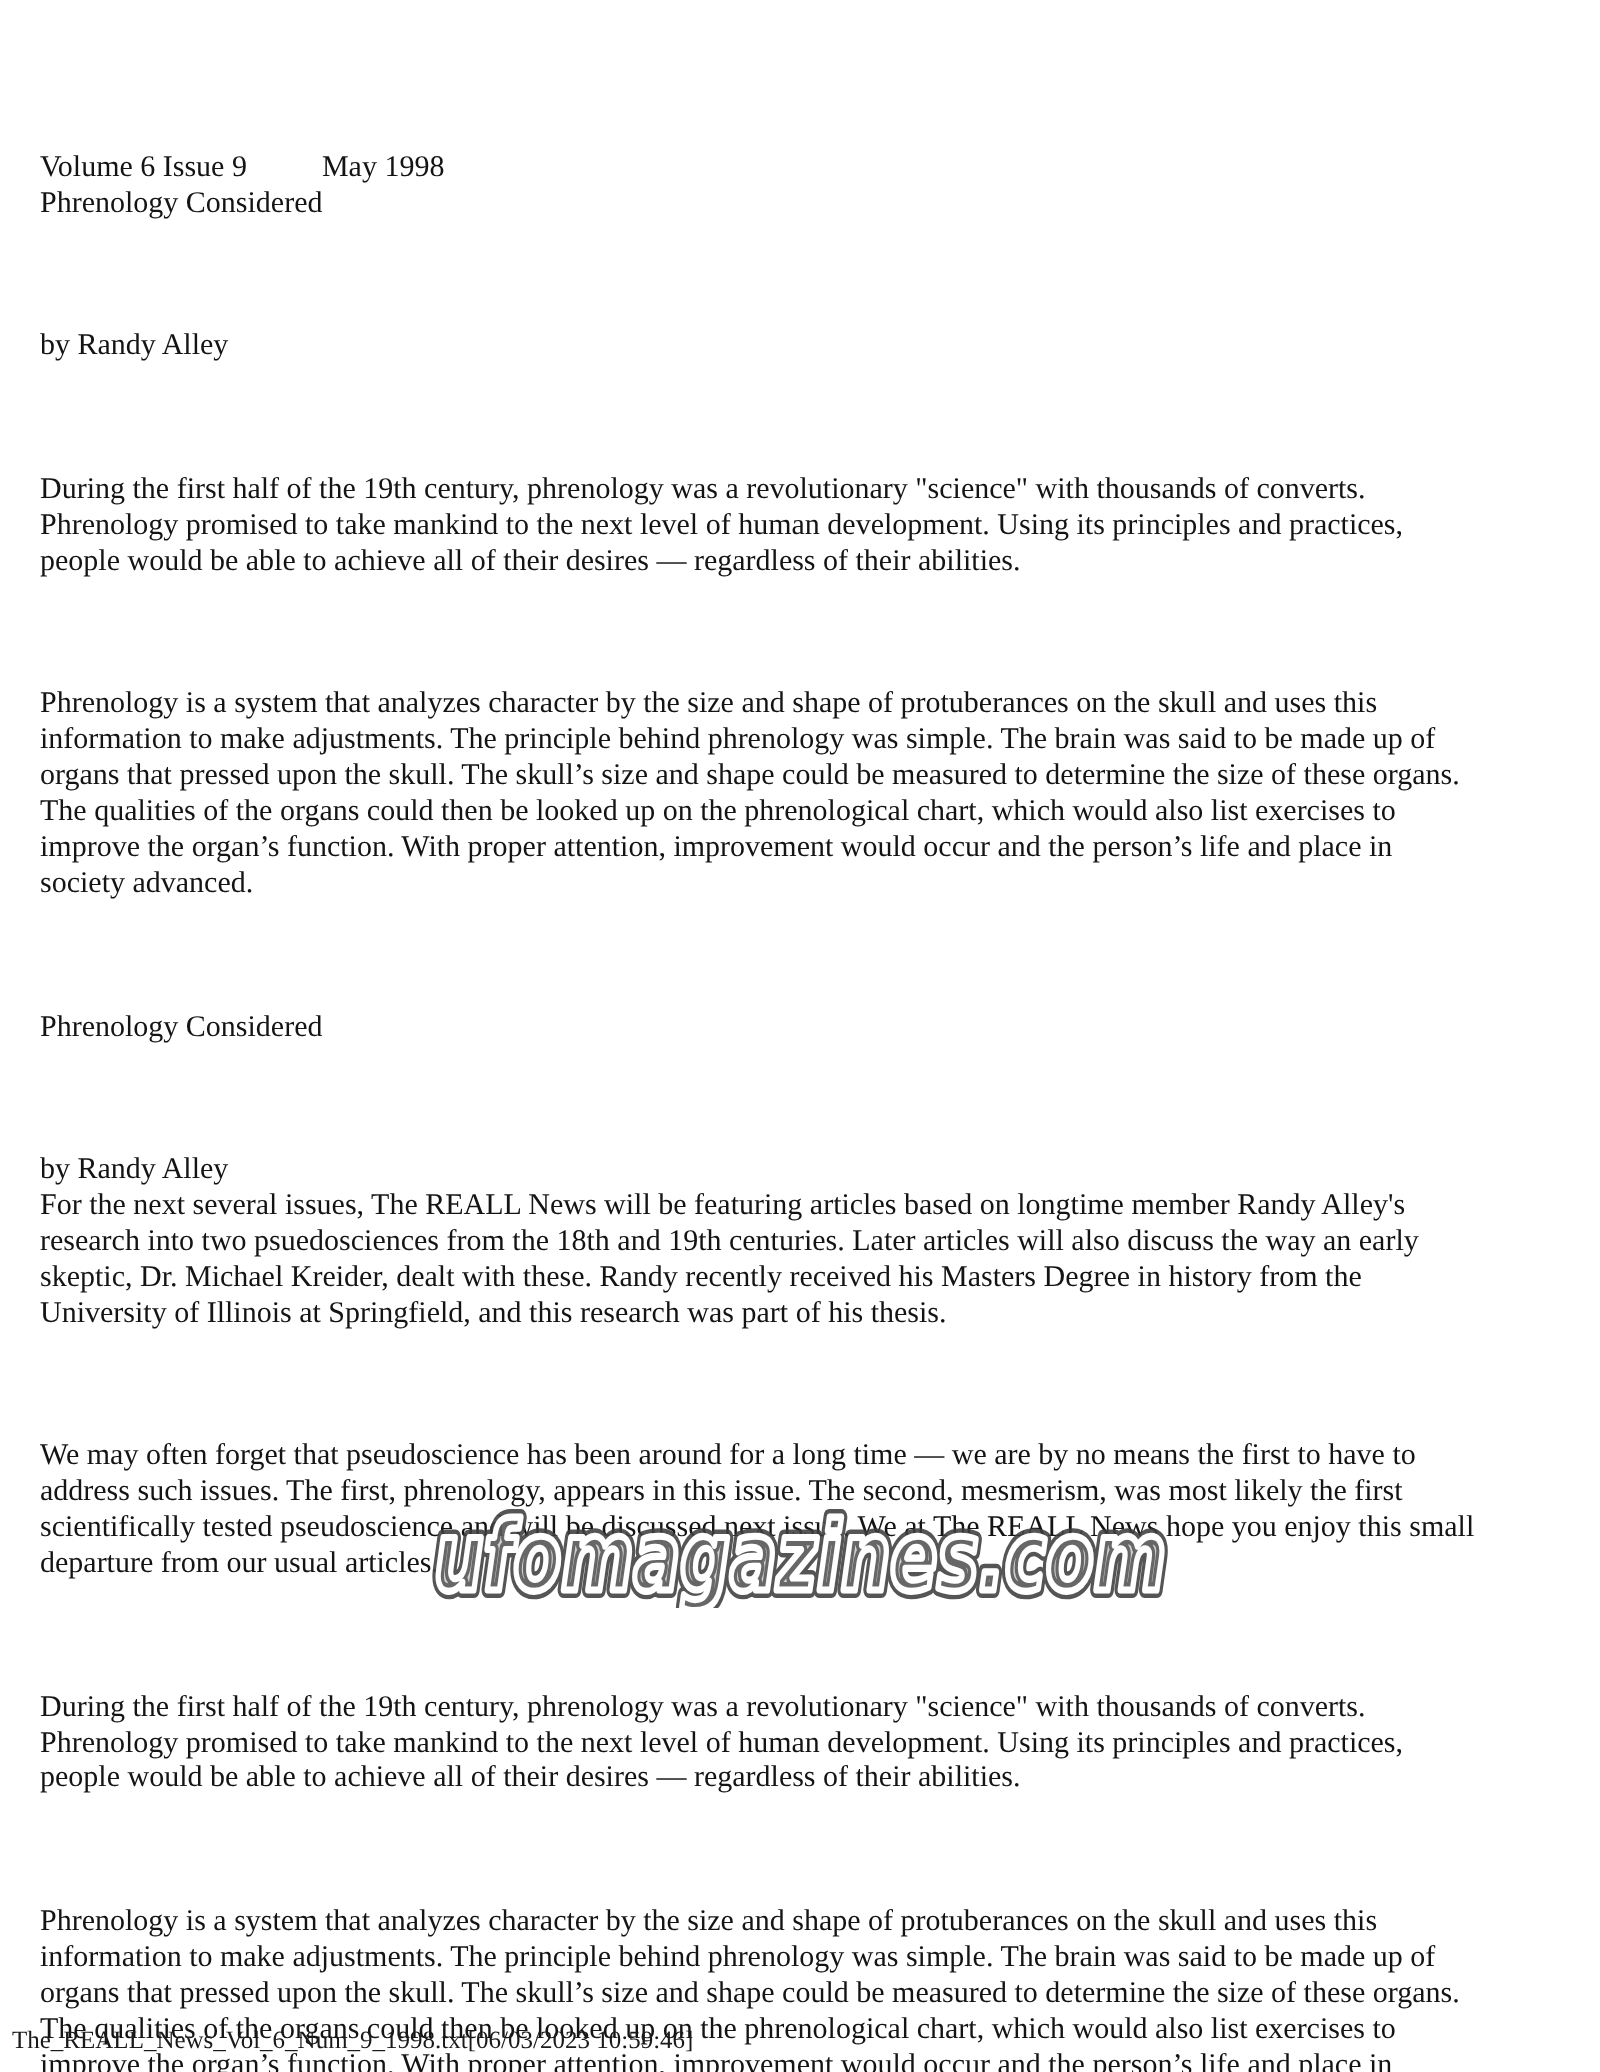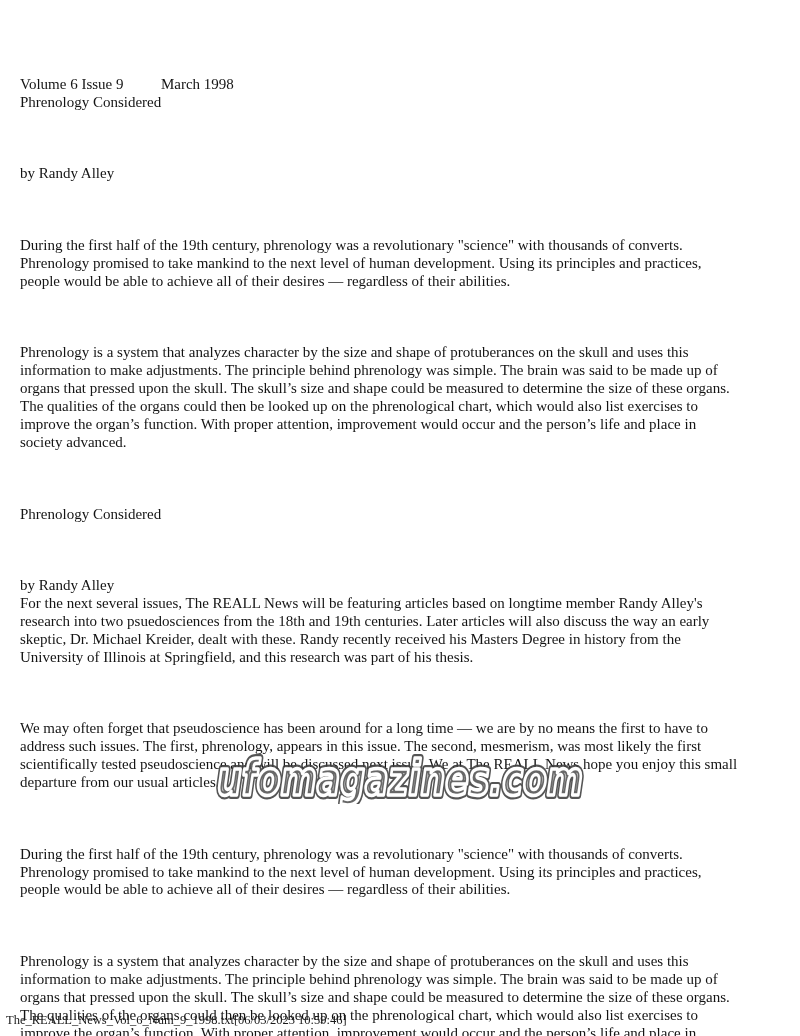--- a/index.html
+++ b/index.html
@@ -53,7 +53,7 @@
 <div class="page">
 
   <div class="doc">
-    <div class="block">Volume 6 Issue 9          March 1998
+    <div class="block">Volume 6 Issue 9          May 1998
 Phrenology Considered</div>
     <div class="block">by Randy Alley</div>
     <div class="block">During the first half of the 19th century, phrenology was a revolutionary "science" with thousands of converts.

